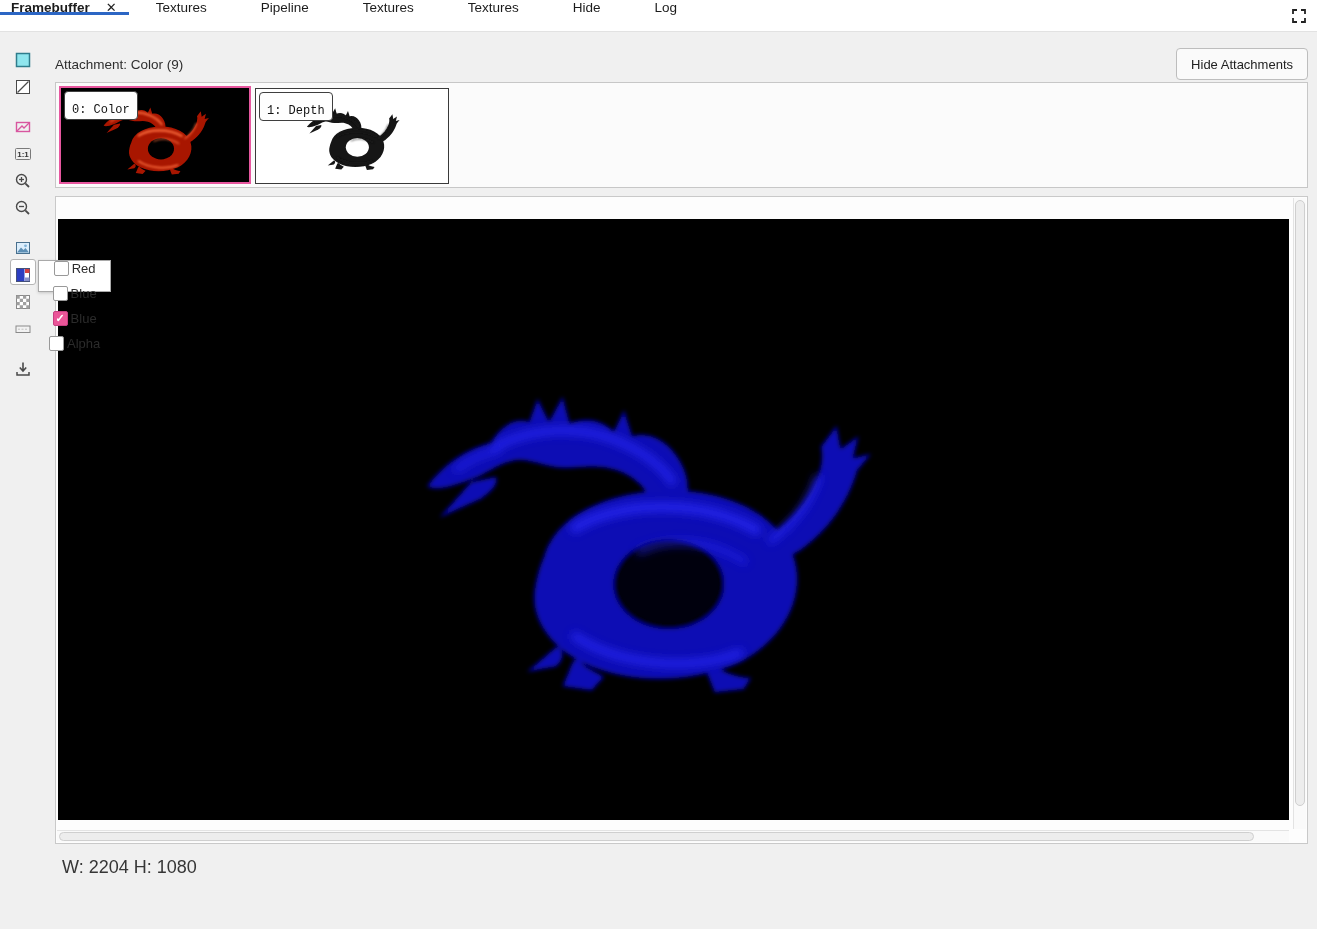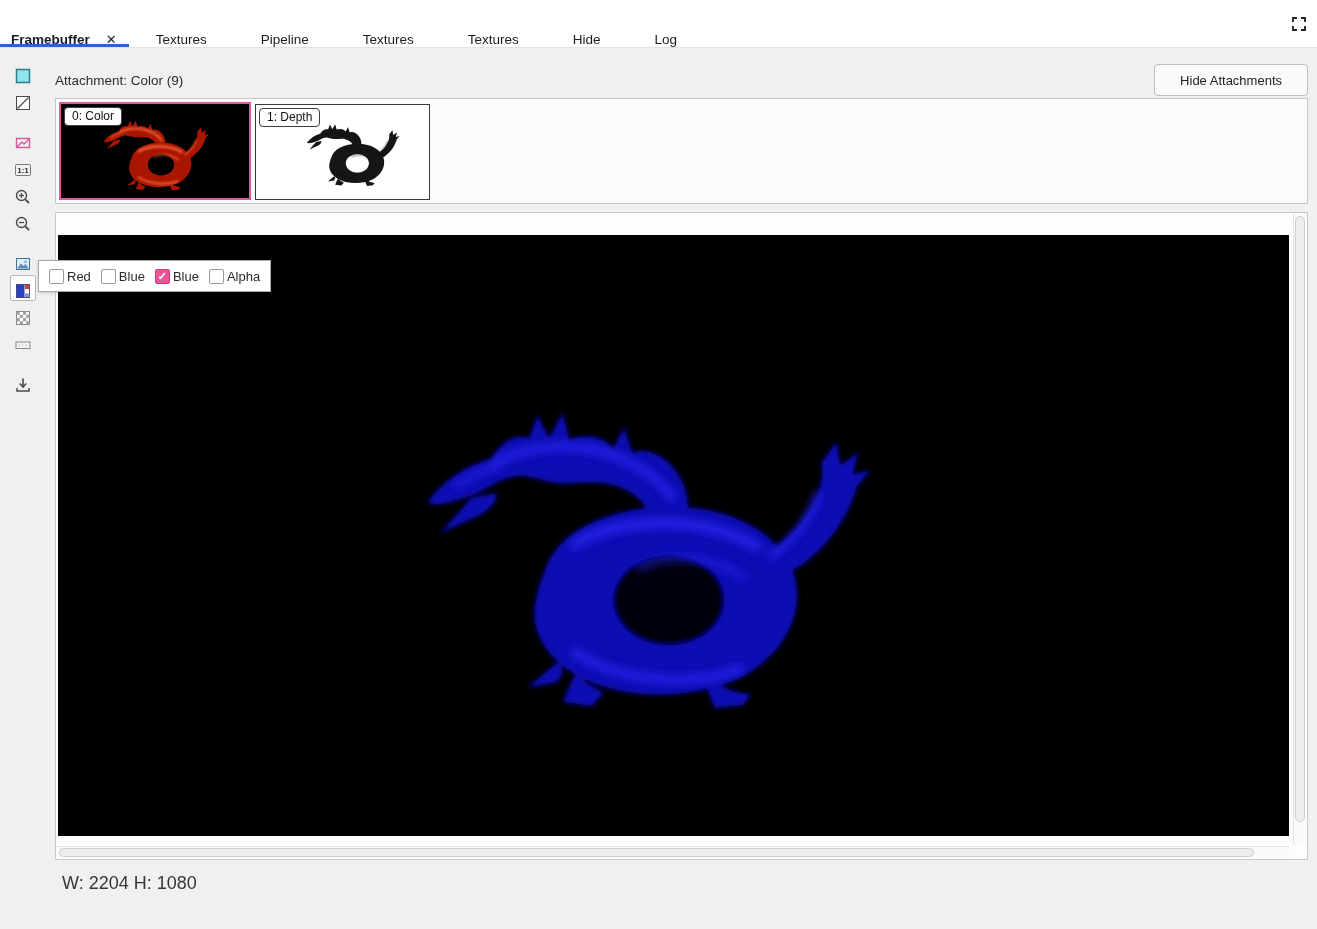--- a/index.html
+++ b/index.html
@@ -14,8 +14,8 @@
 
   
   .tabbar {
-    height:48px; background:#ffffff; border-bottom:1px solid #e2e2e2;
-    display:flex; align-items:flex-end; position:relative;
+    height:32px; background:#ffffff; border-bottom:1px solid #e2e2e2;
+    display:flex; align-items:flex-start; position:relative;
   }
   .tab { display:flex; align-items:center; padding:0 27px; font-size:13.5px; color:#1c1c1c; position:relative; cursor:default; }
   .tab.first { padding:0 12px 0 11px; }

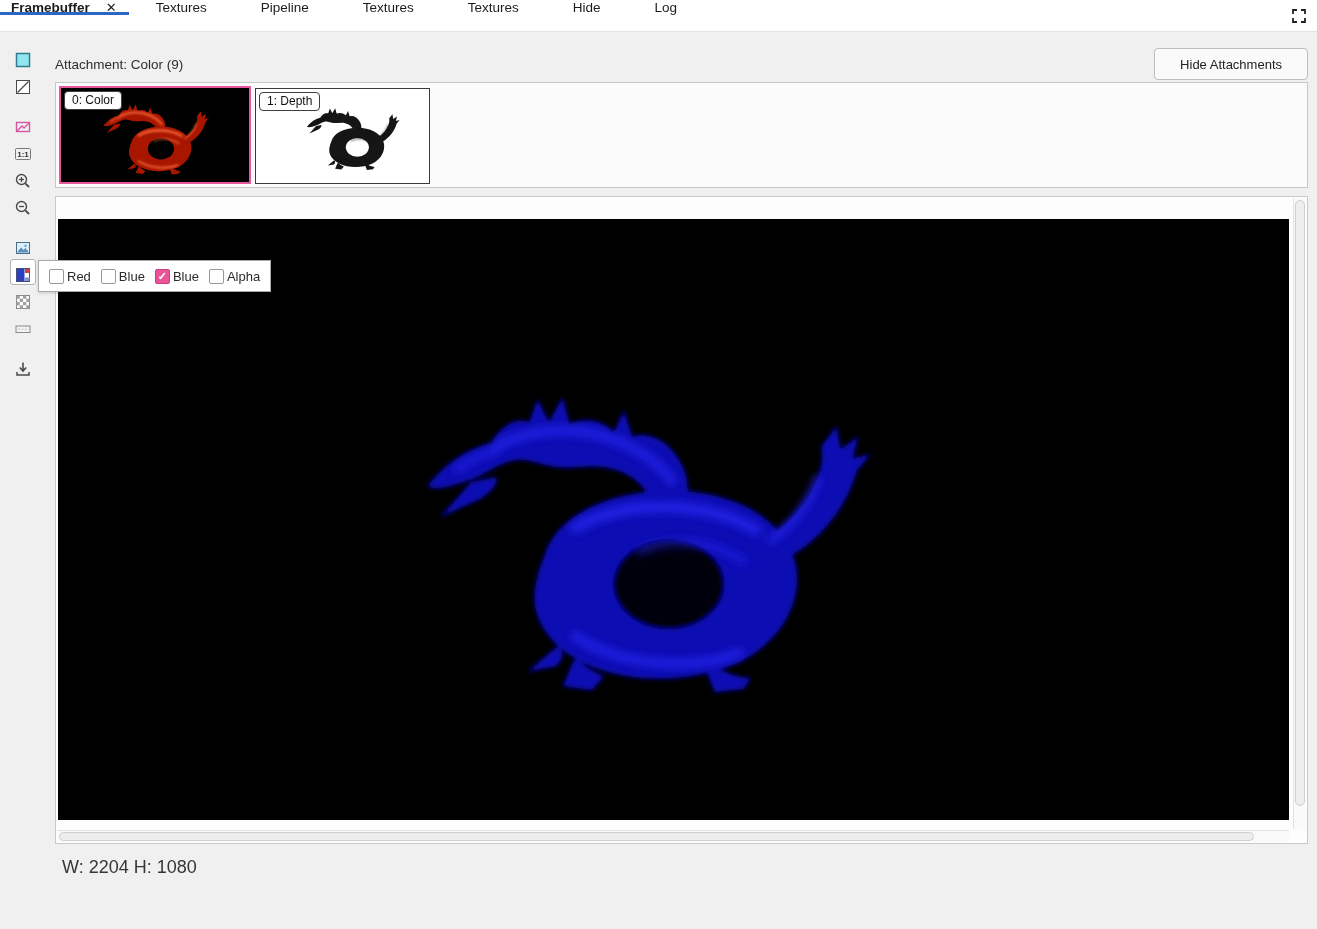--- a/index.html
+++ b/index.html
@@ -37,7 +37,7 @@
 
   .attach-header { margin-top:16px; height:32px; display:flex; align-items:center; justify-content:space-between; }
   .attach-label { font-size:13.5px; color:#2e2e2e; }
-  .hide-btn { height:32px; padding:0 25px; font-size:13px; font-family:inherit; color:#222;
+  .hide-btn { height:32px; padding:0 14px; font-size:13px; font-family:inherit; color:#222;
     background:#fafafa; border:1px solid #bdbdbd; border-radius:4px; cursor:pointer; }
 
   .attach-strip { margin-top:2px; height:106px; border:1px solid #c7c7c7; background:#fbfbfb;

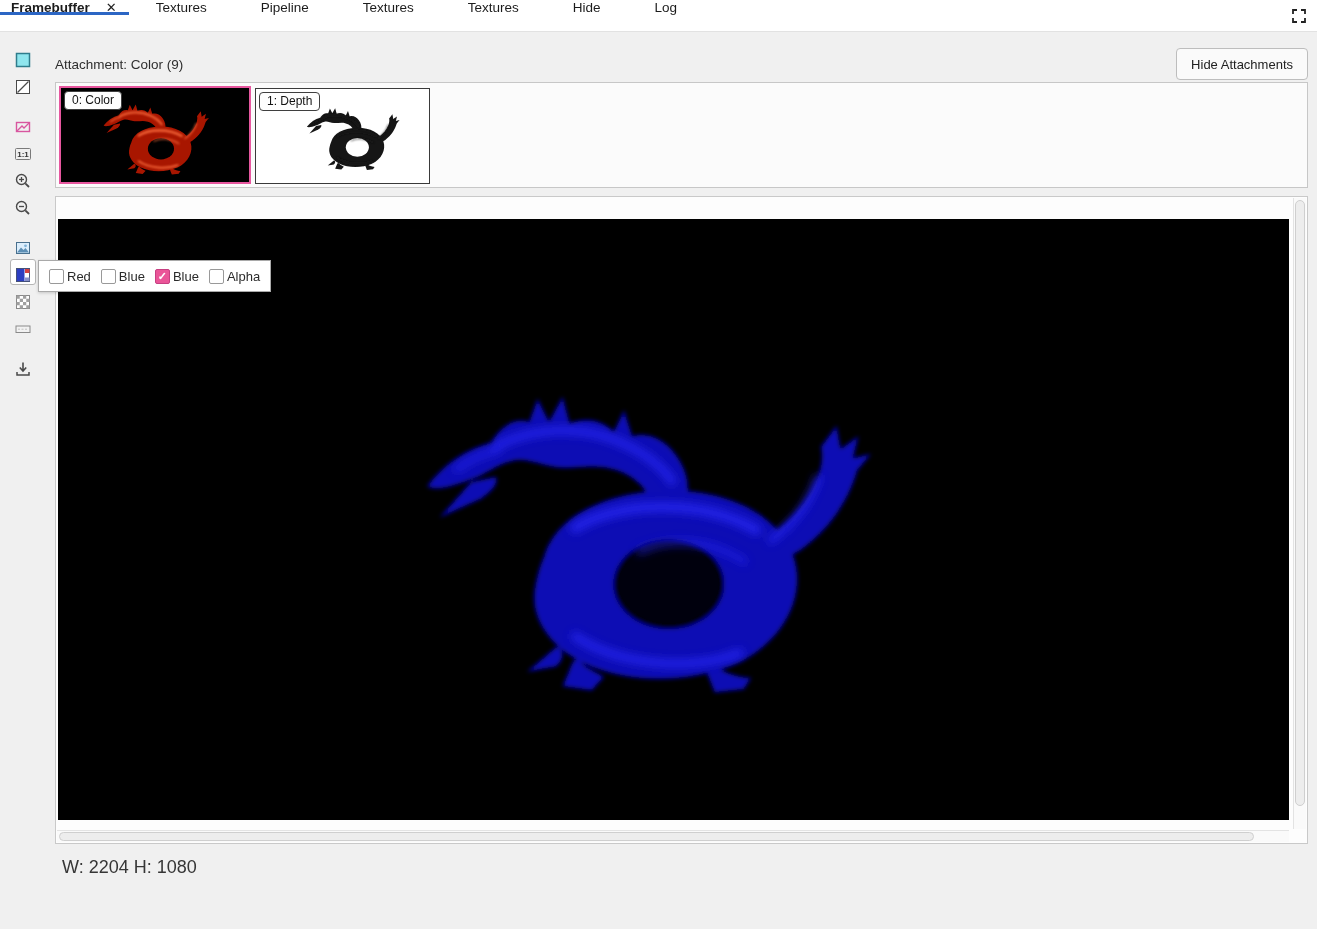--- a/index.html
+++ b/index.html
@@ -46,8 +46,8 @@
   .thumb-color { width:192px; height:98px; margin:1px 0 0 1px; background:#000; border:2px solid #e7579f; }
   .thumb-color.selected { border-color:#e7579f; }
   .thumb-depth { width:175px; height:96px; margin:3px 0 0 4px; background:#ffffff; border:1px solid #3a3a3a; }
-  .badge { position:absolute; top:3px; left:3px; z-index:2; padding:1px 7px 2px; background:#fefefe;
-    border:1px solid #3f3f3f; border-radius:4px; font-size:12px; color:#111; white-space:nowrap; }
+  .badge { position:absolute; top:3px; left:3px; z-index:2; padding:11px 7px 2px; background:#fefefe;
+    border:1px solid #3f3f3f; border-radius:4px; font-size:12px; color:#111; white-space:nowrap;font-family:Liberation Mono, monospace; }
   .thumb svg.dragon { position:absolute; }
   .thumb-color svg.dragon { left:32px; top:6px; width:126px; height:84px; }
   .thumb-depth svg.dragon { left:42px; top:10px; width:110px; height:74px; }

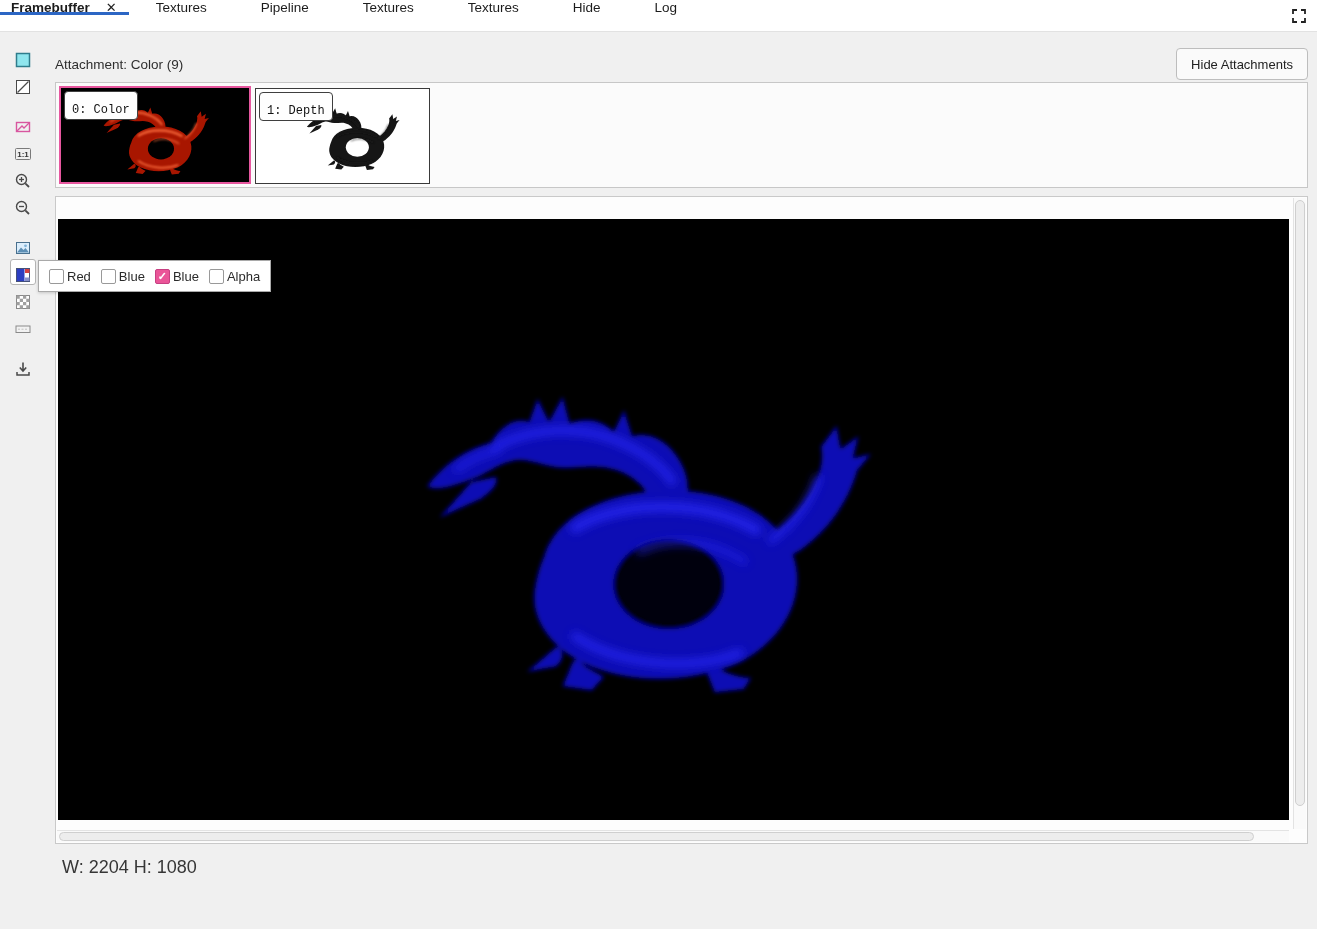--- a/index.html
+++ b/index.html
@@ -45,7 +45,7 @@
   .thumb { position:relative; flex:0 0 auto; }
   .thumb-color { width:192px; height:98px; margin:1px 0 0 1px; background:#000; border:2px solid #e7579f; }
   .thumb-color.selected { border-color:#e7579f; }
-  .thumb-depth { width:175px; height:96px; margin:3px 0 0 4px; background:#ffffff; border:1px solid #3a3a3a; }
+  .thumb-depth { width:194px; height:96px; margin:3px 0 0 4px; background:#ffffff; border:1px solid #3a3a3a; }
   .badge { position:absolute; top:3px; left:3px; z-index:2; padding:11px 7px 2px; background:#fefefe;
     border:1px solid #3f3f3f; border-radius:4px; font-size:12px; color:#111; white-space:nowrap;font-family:Liberation Mono, monospace; }
   .thumb svg.dragon { position:absolute; }

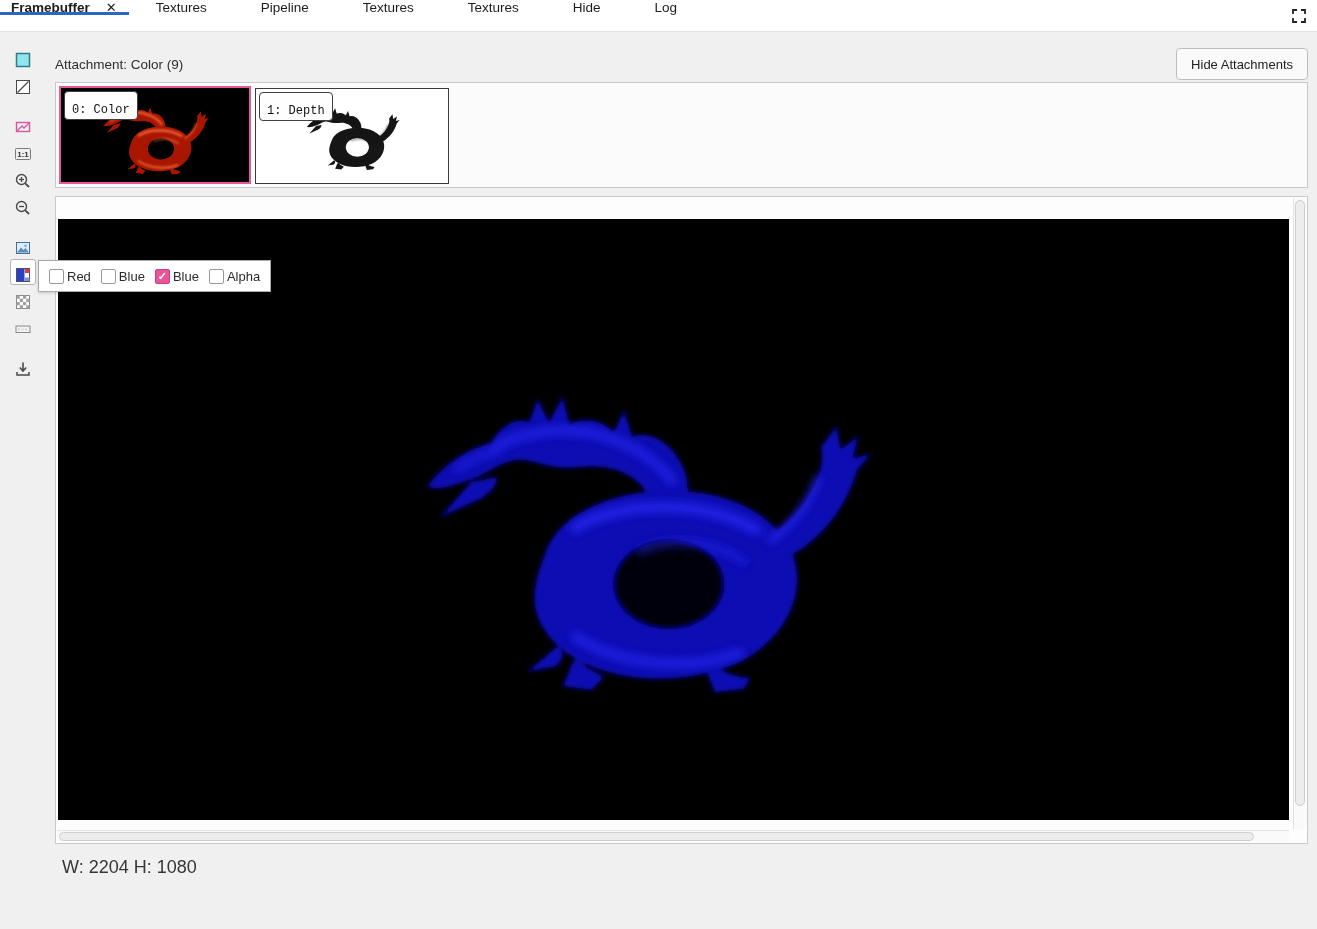--- a/index.html
+++ b/index.html
@@ -65,7 +65,7 @@
   
   .channel-popup { position:absolute; left:38px; top:260px; height:32px; z-index:5;
     display:flex; align-items:center; gap:10px; padding:0 10px;
-    background:#ffffff; border:1px solid #a9a9a9; box-shadow:0 1px 3px rgba(0,0,0,.18); }
+    background:#ffffff; border:1px solid #a9a9a9; box-shadow:0 1px 3px rgba(0,0,0,.18);flex-direction:column; }
   .channel { display:flex; align-items:center; gap:3px; font-size:13px; color:#2b2b2b; cursor:pointer; }
   .cb { width:15px; height:15px; border:1px solid #999; border-radius:2px; background:#fff;
     display:flex; align-items:center; justify-content:center; }

